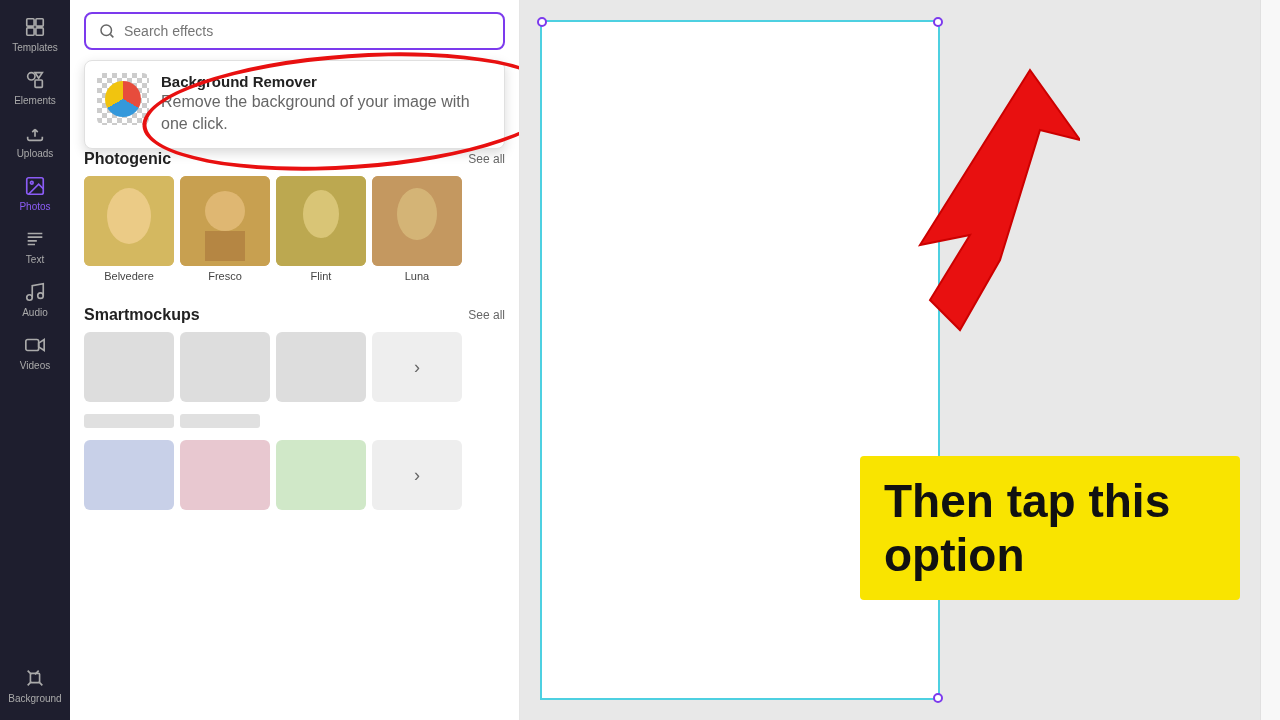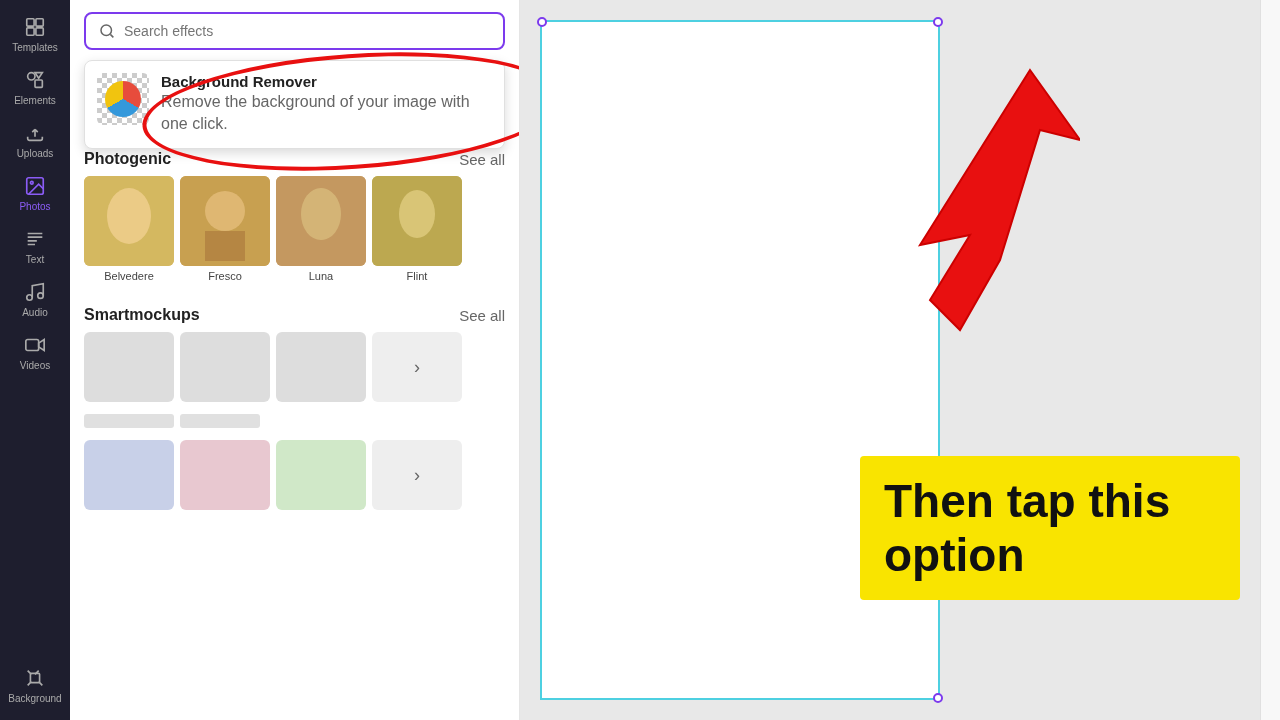--- a/index.html
+++ b/index.html
@@ -97,7 +97,7 @@
       padding: 12px 14px 8px 14px;
     }
     .section-title { font-size: 16px; font-weight: 600; color: #222; }
-    .see-all { font-size: 15px; color: #666; cursor: pointer; }
+    .see-all { font-size: 12px; color: #666; cursor: pointer; }
 
     
     .photo-grid {

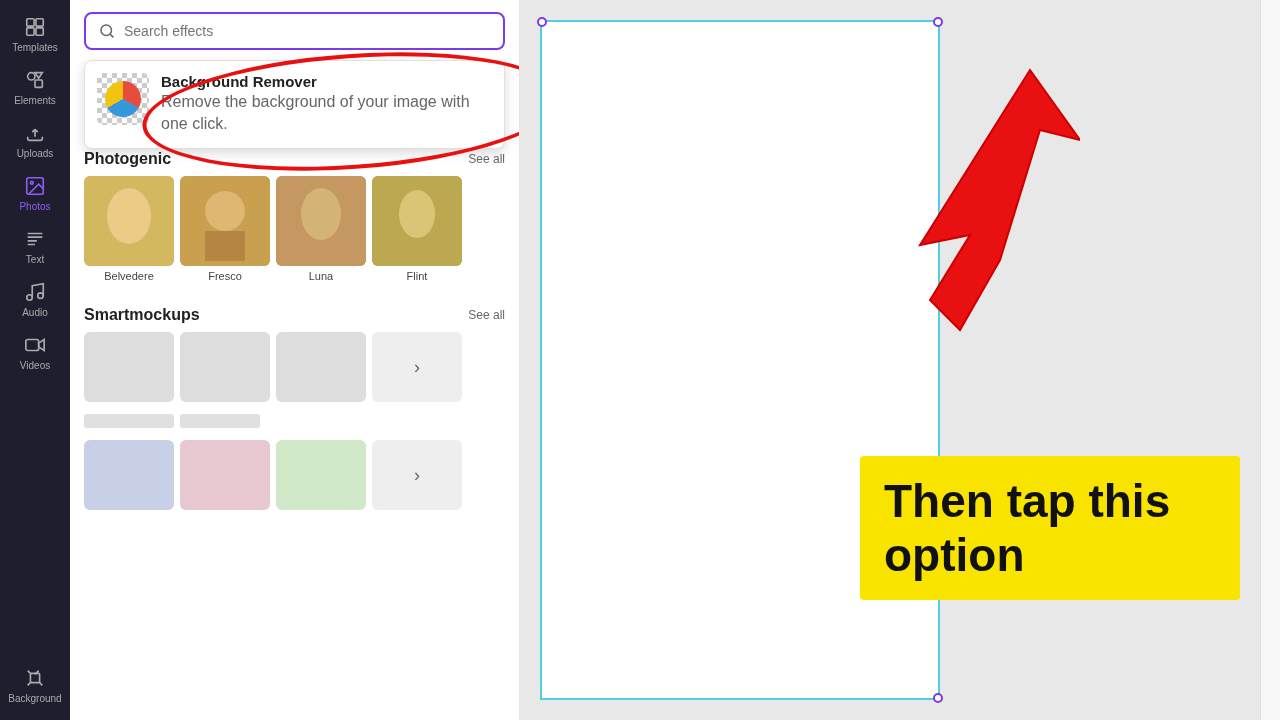--- a/index.html
+++ b/index.html
@@ -381,6 +381,16 @@
     </div>
 
     <div class="photo-item">
+      <div class="photo-thumb" style="background: #c8b860;">
+        <svg viewBox="0 0 90 90" width="90" height="90">
+          <rect width="90" height="90" fill="#bca850"></rect>
+          <ellipse cx="45" cy="38" rx="18" ry="24" fill="#e0cc80" opacity="0.8"></ellipse>
+        </svg>
+      </div>
+      <span class="photo-label">Flint</span>
+    </div>
+
+    <div class="photo-item">
       <div class="photo-thumb" style="background: #d0a870;">
         <svg viewBox="0 0 90 90" width="90" height="90">
           <rect width="90" height="90" fill="#c49860"></rect>
@@ -389,16 +399,6 @@
       </div>
       <span class="photo-label">Luna</span>
     </div>
-
-    <div class="photo-item">
-      <div class="photo-thumb" style="background: #c8b860;">
-        <svg viewBox="0 0 90 90" width="90" height="90">
-          <rect width="90" height="90" fill="#bca850"></rect>
-          <ellipse cx="45" cy="38" rx="18" ry="24" fill="#e0cc80" opacity="0.8"></ellipse>
-        </svg>
-      </div>
-      <span class="photo-label">Flint</span>
-    </div>
   </div>
 
   <div class="section-header">

